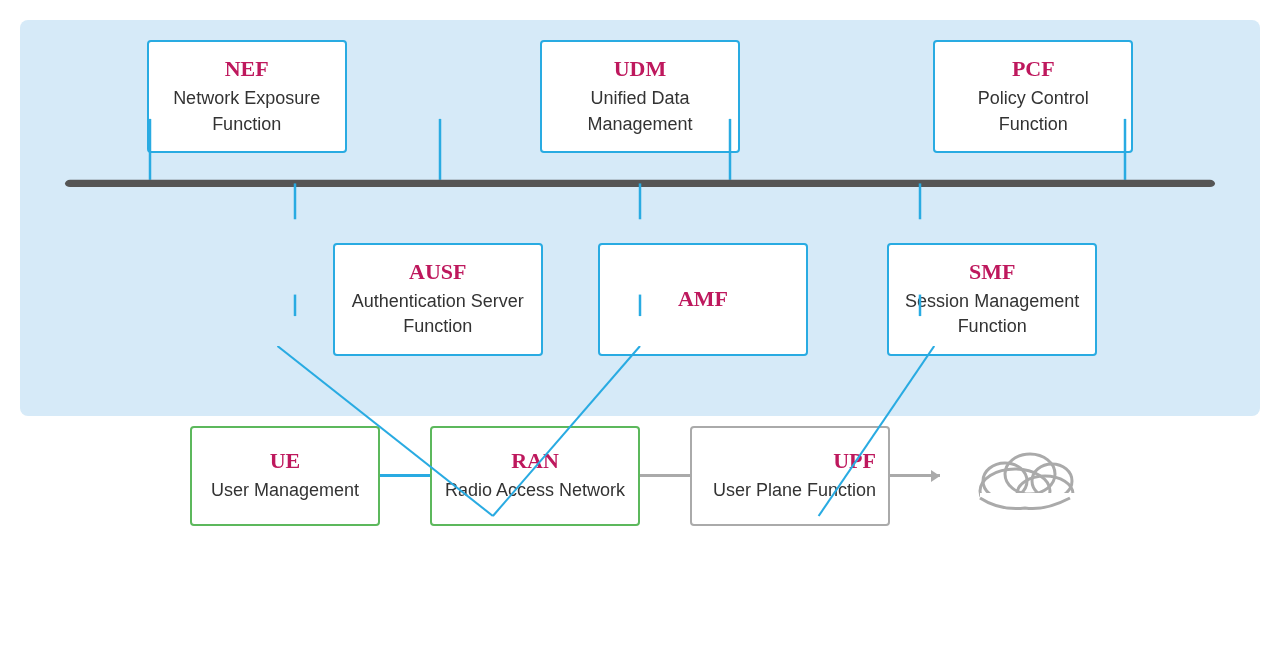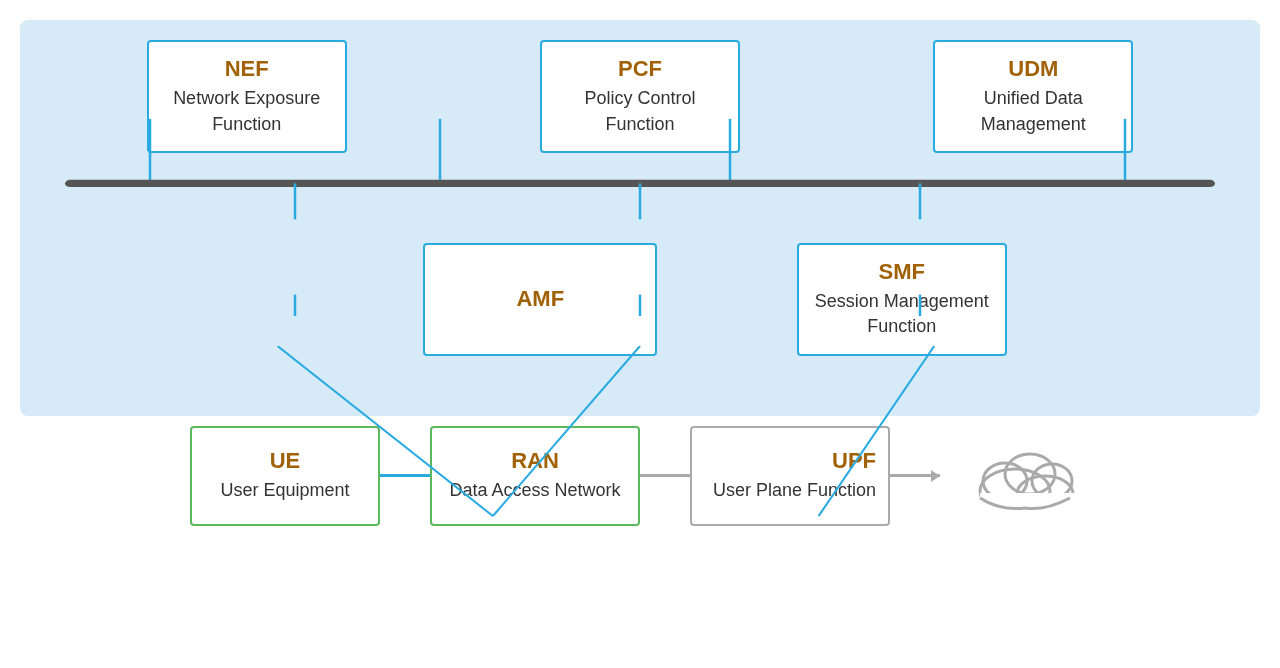--- a/index.html
+++ b/index.html
@@ -62,8 +62,9 @@
     .nf-title {
       font-size: 22px;
       font-weight: bold;
-      color: #a16207;
+      color: #be185d;
       line-height: 1.2;
+      font-family: Liberation Serif, serif;
     }
 
     .nf-subtitle {

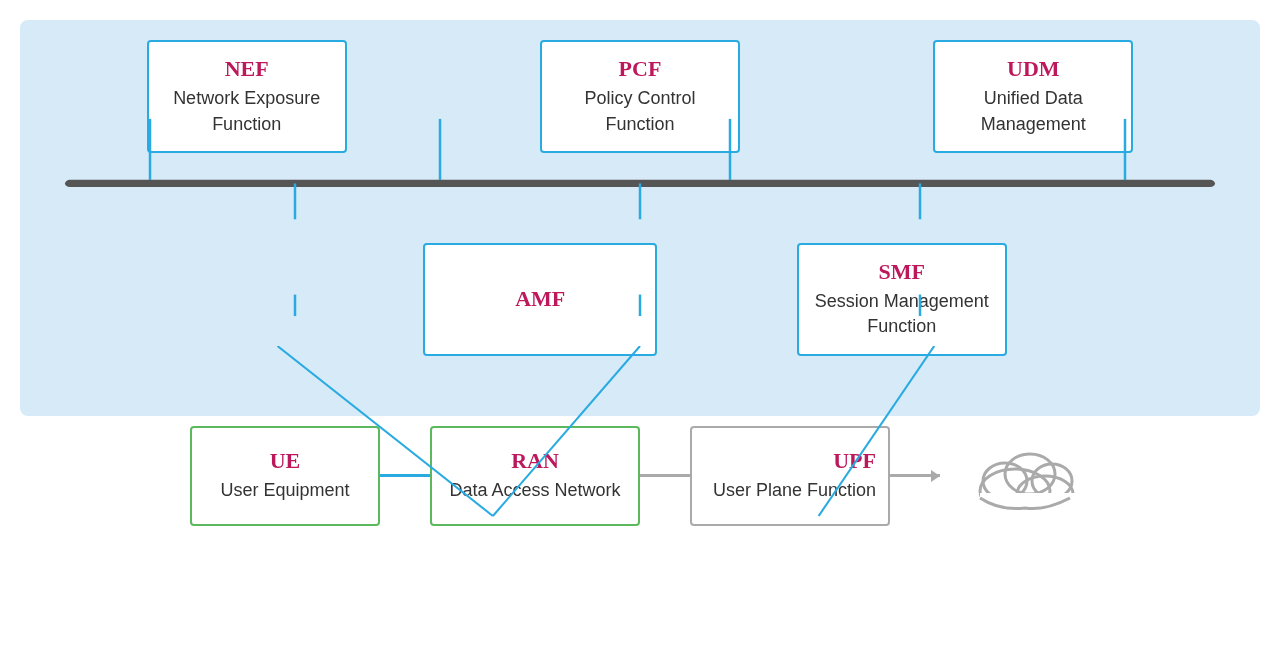--- a/index.html
+++ b/index.html
@@ -119,12 +119,12 @@
           <span class="nf-subtitle">Network Exposure Function</span>
         </div>
         <div class="nf-box">
+          <span class="nf-title">UDM</span>
+          <span class="nf-subtitle">Unified Data Management</span>
+        </div>
+        <div class="nf-box">
           <span class="nf-title">PCF</span>
           <span class="nf-subtitle">Policy Control Function</span>
-        </div>
-        <div class="nf-box">
-          <span class="nf-title">UDM</span>
-          <span class="nf-subtitle">Unified Data Management</span>
         </div>
       </div>
 

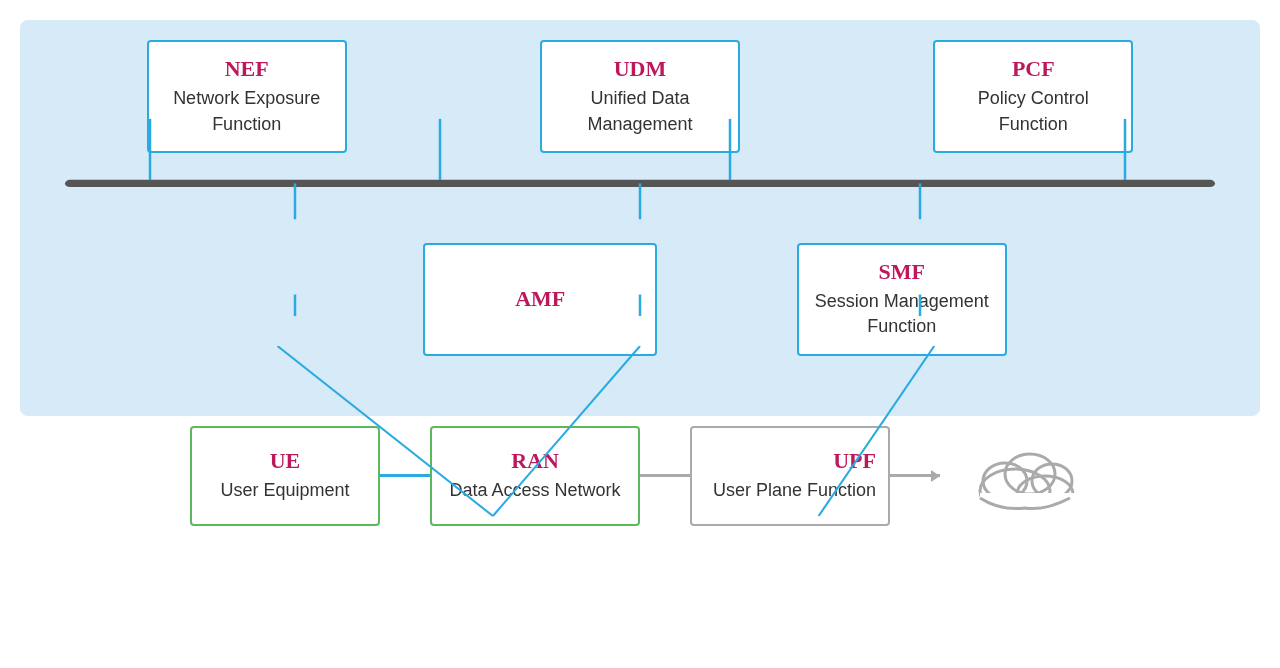--- a/index.html
+++ b/index.html
@@ -157,6 +157,10 @@
       <div style="margin-top: 90px; display: flex; justify-content: space-around;">
 
         <div style="width:200px; flex-shrink:0;"></div>
+        <div class="nf-box" style="width:210px; min-height:110px;">
+          <span class="nf-title">AUSF</span>
+          <span class="nf-subtitle">Authentication Server Function</span>
+        </div>
         <div class="nf-box" style="width:234px; min-height:110px;">
           <span class="nf-title">AMF</span>
         </div>

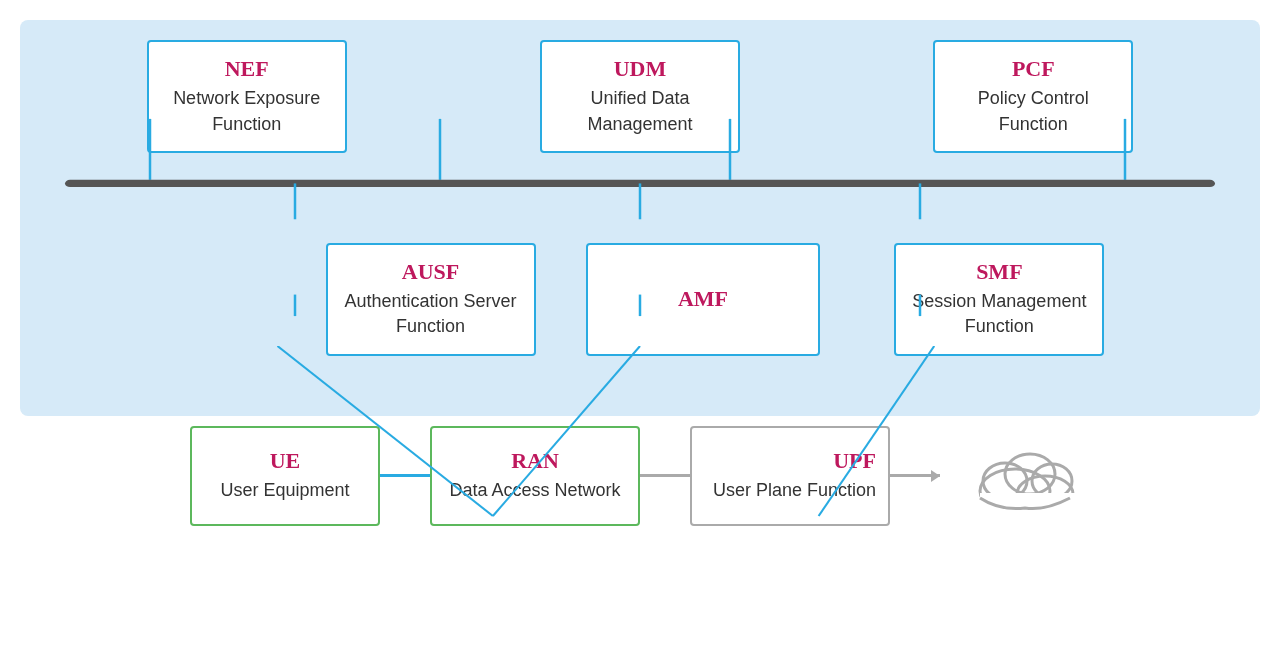--- a/index.html
+++ b/index.html
@@ -161,7 +161,7 @@
           <span class="nf-title">AUSF</span>
           <span class="nf-subtitle">Authentication Server Function</span>
         </div>
-        <div class="nf-box" style="width:234px; min-height:110px;">
+        <div class="nf-box" style="width:210px; min-height:110px;">
           <span class="nf-title">AMF</span>
         </div>
         <div class="nf-box" style="width:210px; min-height:110px;margin-left:24px;">

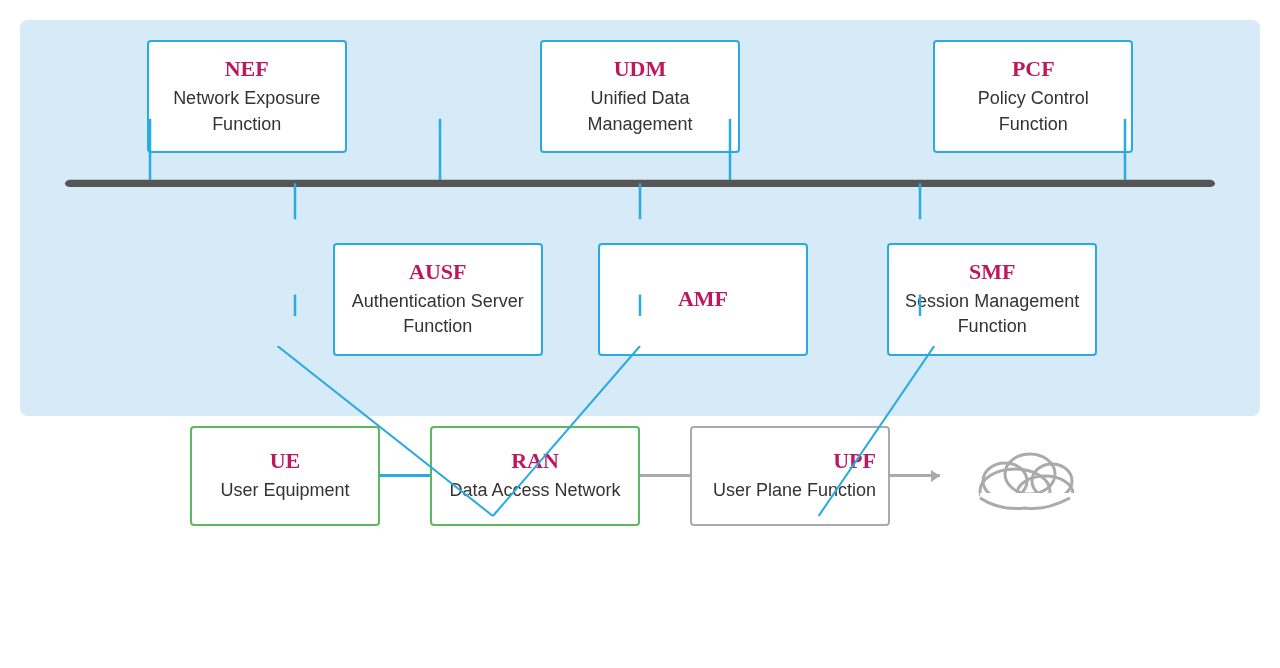--- a/index.html
+++ b/index.html
@@ -192,7 +192,7 @@
 
       <div class="nf-box green" style="width:190px; min-height:100px; flex-shrink:0; position:relative; z-index:2;">
         <span class="nf-title">UE</span>
-        <span class="nf-subtitle">User Equipment</span>
+        <span class="nf-subtitle">User Management</span>
       </div>
 
       <div style="width:50px; height:2.5px; background:#29abe2; flex-shrink:0; z-index:2; position:relative;"></div>

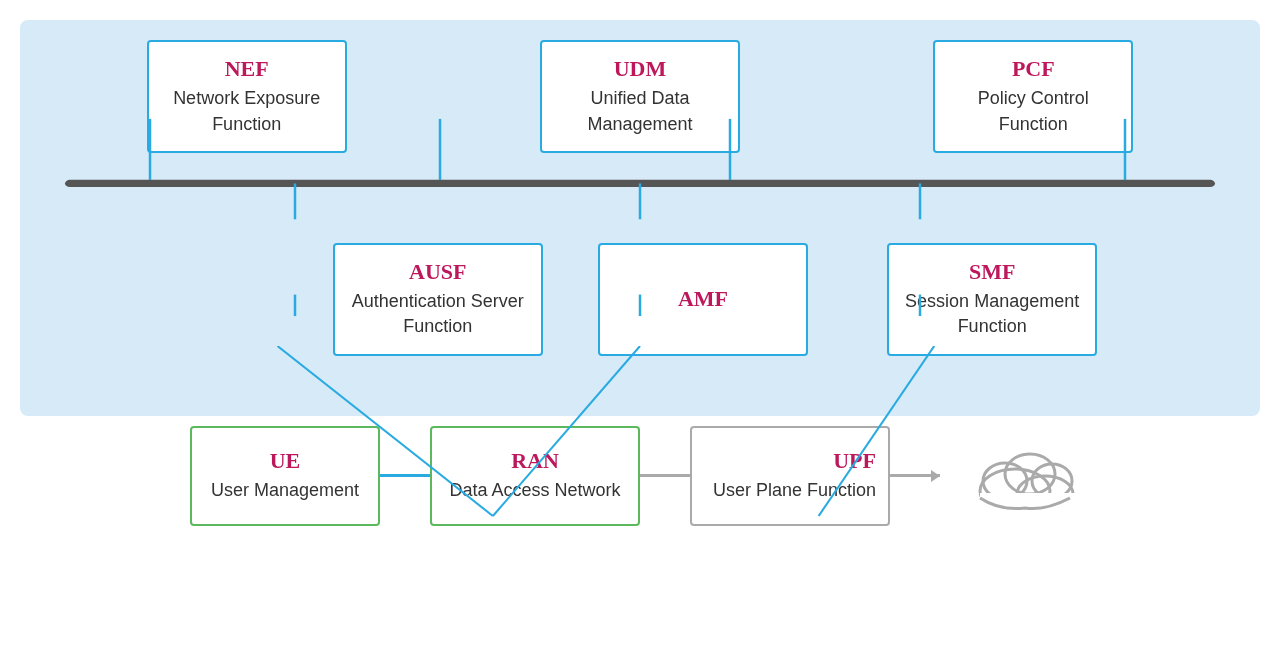--- a/index.html
+++ b/index.html
@@ -199,7 +199,7 @@
 
       <div class="nf-box green" style="width:210px; min-height:100px; flex-shrink:0; position:relative; z-index:2;">
         <span class="nf-title">RAN</span>
-        <span class="nf-subtitle">Data Access Network</span>
+        <span class="nf-subtitle">Radio Access Network</span>
       </div>
 
       <div style="width:50px; height:2.5px; background:#aaaaaa; flex-shrink:0; z-index:2; position:relative;"></div>

